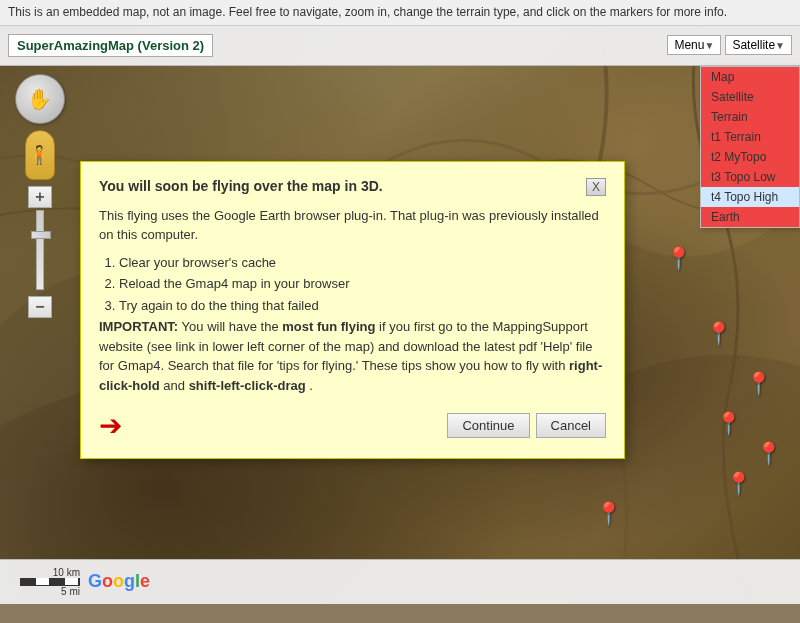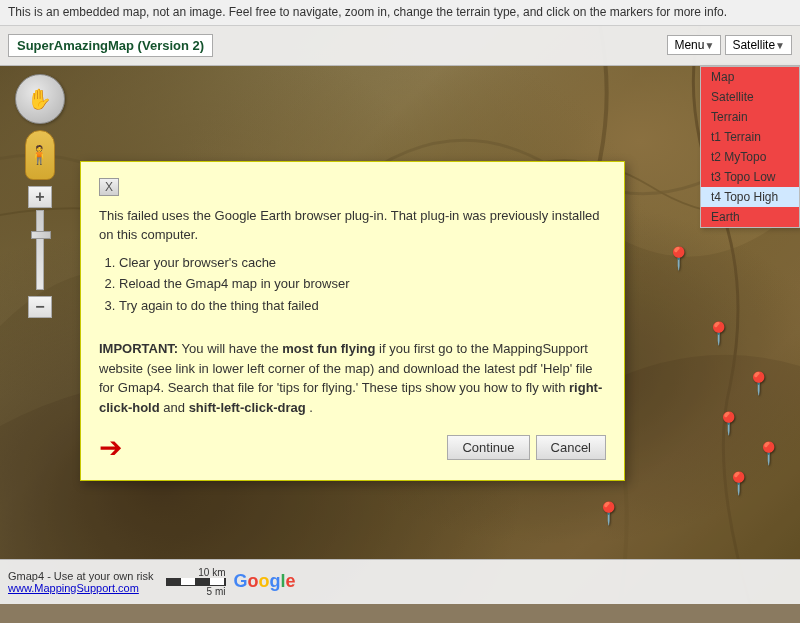--- a/index.html
+++ b/index.html
@@ -488,6 +488,7 @@
   <div id="modal-overlay">
     <div id="modal-dialog">
       <div id="modal-header">
+        <div id="modal-title">You will soon be flying over the map in 3D.</div>
         <div id="modal-close">X</div>
       </div>
       <div id="modal-body">

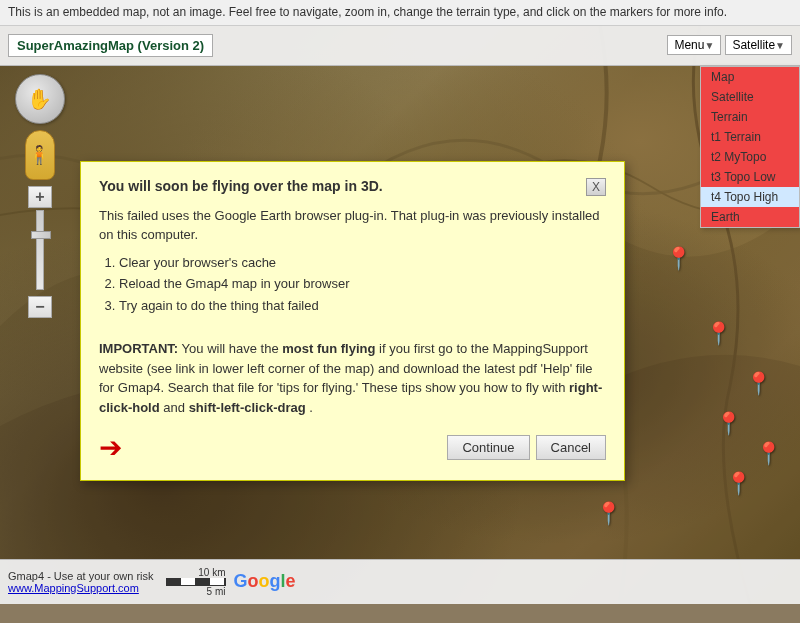--- a/index.html
+++ b/index.html
@@ -492,7 +492,7 @@
         <div id="modal-close">X</div>
       </div>
       <div id="modal-body">
-        <p>This failed uses the Google Earth browser plug-in. That plug-in was previously installed on this computer.</p>
+        <p>This flying uses the Google Earth browser plug-in. That plug-in was previously installed on this computer.</p>
         <ol>
           <li>Clear your browser's cache</li>
           <li>Reload the Gmap4 map in your browser</li>

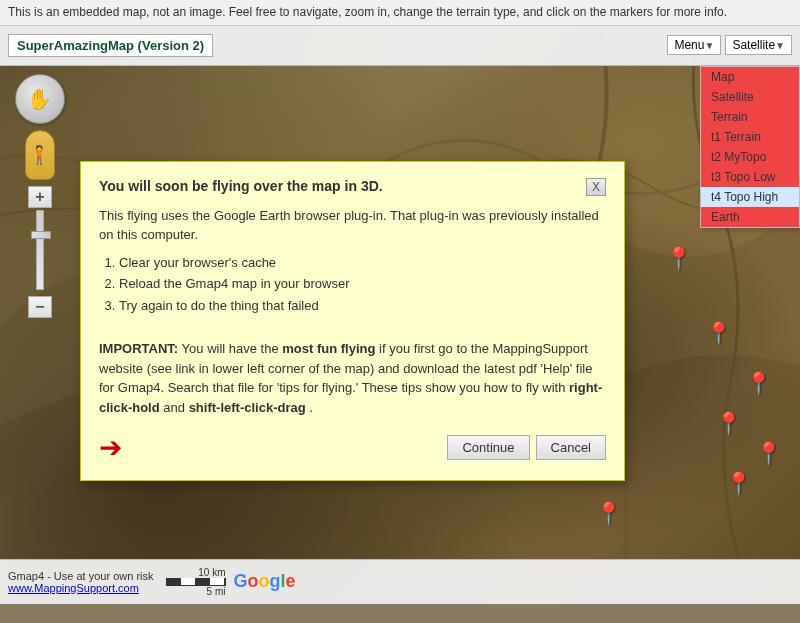--- a/index.html
+++ b/index.html
@@ -258,7 +258,7 @@
 
     #modal-body ol {
       margin-left: 20px;
-      margin-bottom: 24px;
+      margin-bottom: 2px;
     }
 
     #modal-body ol li {

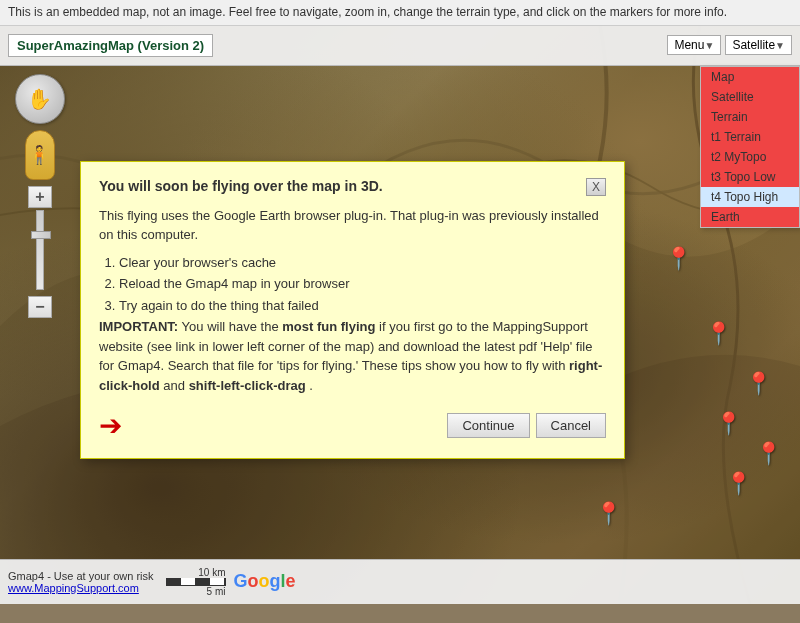--- a/index.html
+++ b/index.html
@@ -520,10 +520,6 @@
   </div>
 
   <div id="bottom-bar">
-    <div id="bottom-left">
-      <span class="gmap4">Gmap4 - Use at your own risk</span>
-      <span class="website">www.MappingSupport.com</span>
-    </div>
     <div id="scale-bar">
       <div class="scale-line">
         <span>10 km</span>

